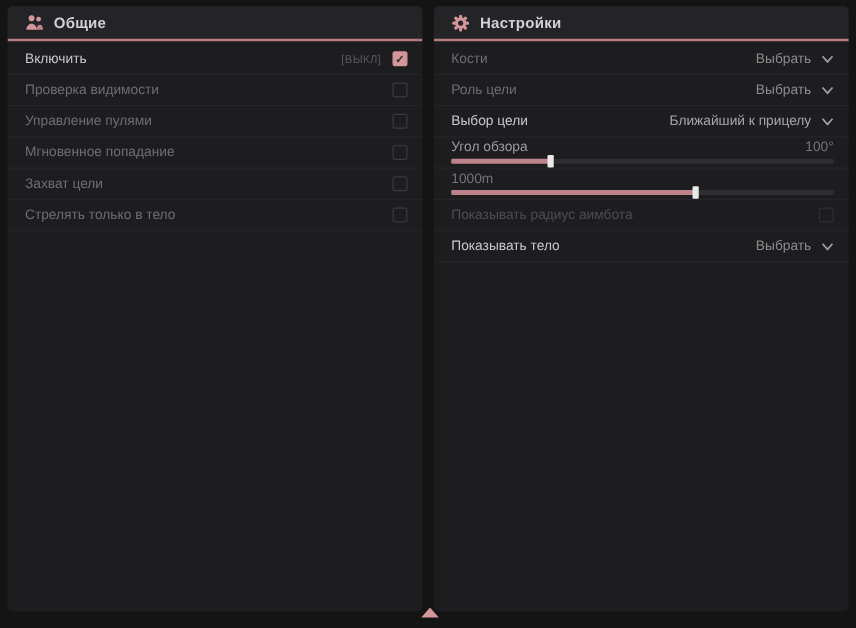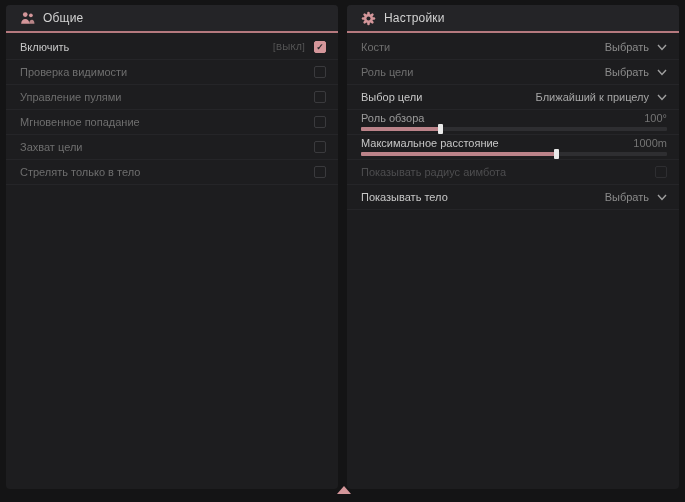--- a/index.html
+++ b/index.html
@@ -36,7 +36,7 @@
     flex:0 0 auto;
   }
   .panel-header .hicon { width:15px; height:15px; display:flex; align-items:center; }
-  .panel-header .htitle { font-size:12px; font-weight:normal; color:#d2d2d2; letter-spacing:.2px; }
+  .panel-header .htitle { font-size:12px; font-weight:bold; color:#d2d2d2; letter-spacing:.2px; }
   .rows { padding-top:2px; flex:1 1 auto; }
   .row {
     height:25px;

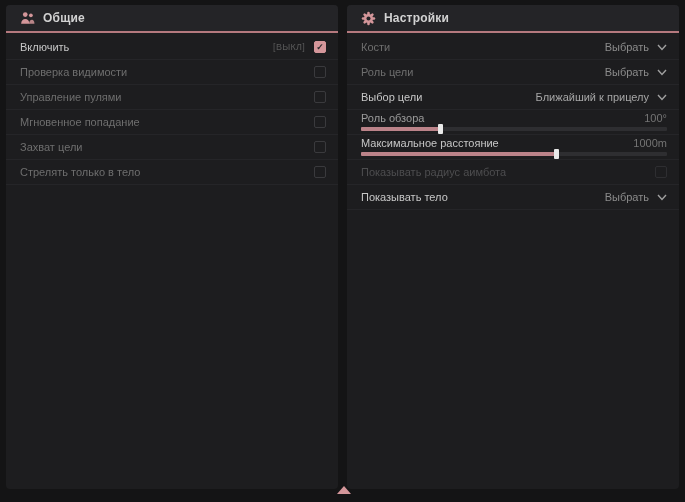--- a/index.html
+++ b/index.html
@@ -223,7 +223,7 @@
         </div>
         <div class="slider-row">
           <div class="slider-top">
-            <span class="label tone-medium">Роль обзора</span>
+            <span class="label tone-medium">Угол обзора</span>
             <span class="value">100°</span>
           </div>
           <div class="slider-track">

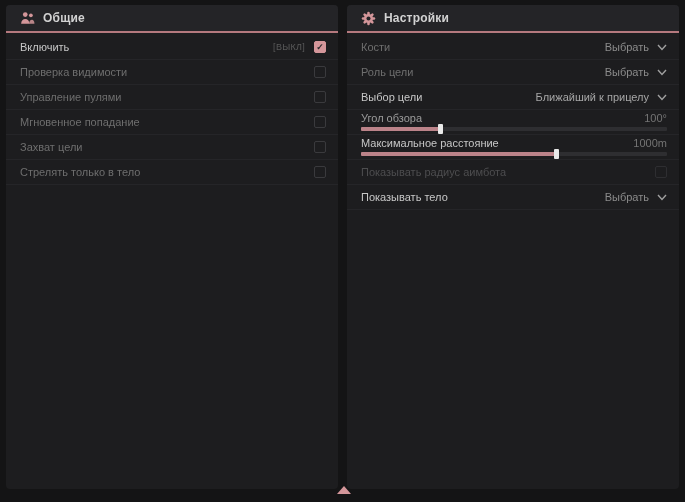--- a/index.html
+++ b/index.html
@@ -234,7 +234,6 @@
         </div>
         <div class="slider-row">
           <div class="slider-top">
-            <span class="label tone-bright">Максимальное расстояние</span>
             <span class="value">1000m</span>
           </div>
           <div class="slider-track">

